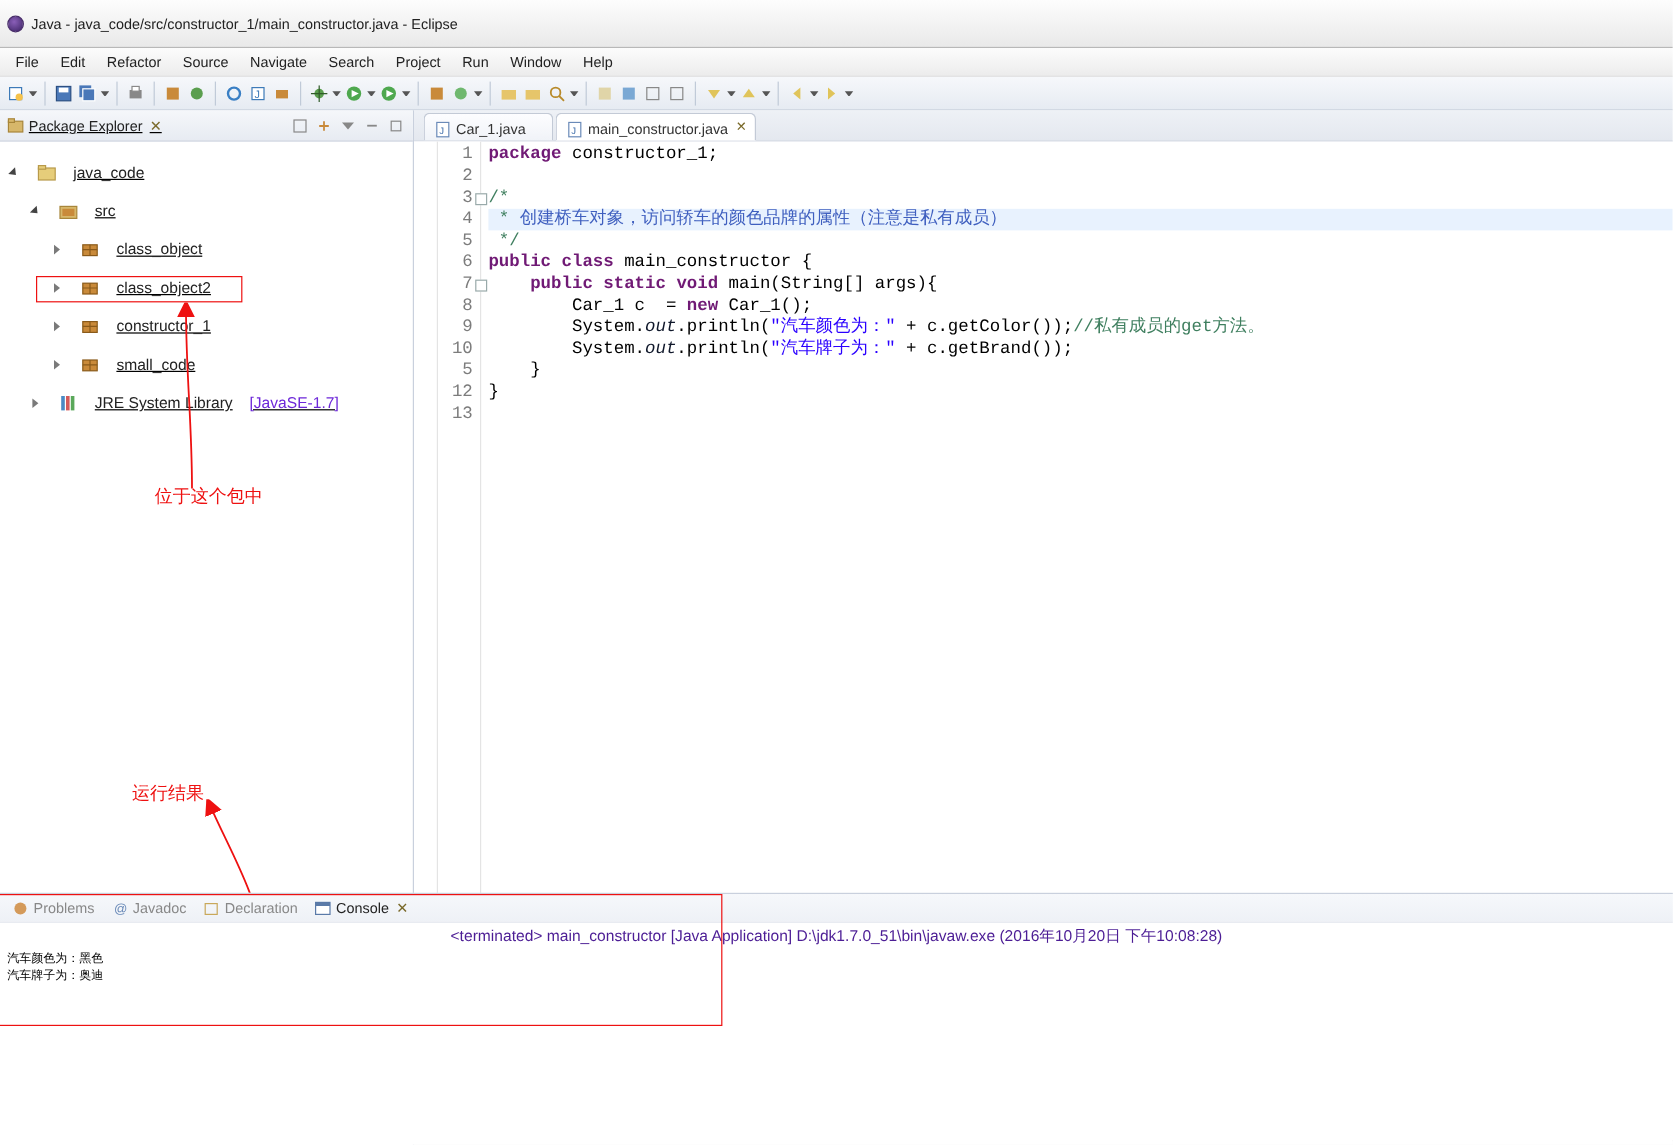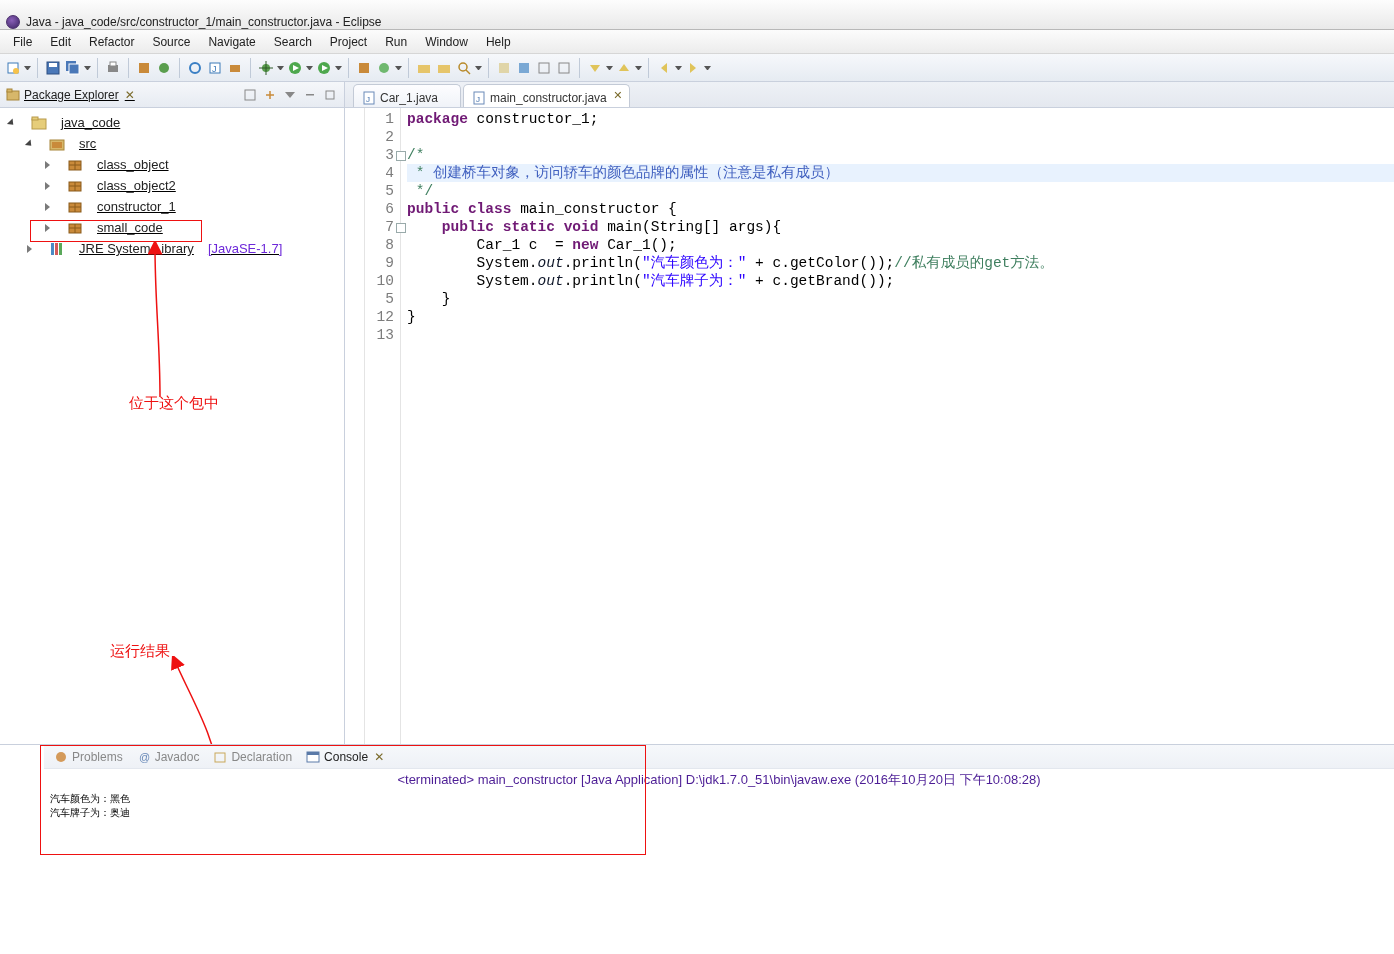--- a/index.html
+++ b/index.html
@@ -5,7 +5,7 @@
 * { box-sizing: border-box; margin: 0; padding: 0; }
 body { font-family: "Segoe UI", Tahoma, sans-serif; font-size: 12px; background: #fff; width: 1394px; height: 954px; overflow: hidden; }
 
-.title-bar { background: linear-gradient(#fdfdfd,#e9e9e9); border-bottom: 1px solid #b8b8b8; height: 30px; display: flex; align-items: flex-end; padding: 0 6px; gap: 6px; }
+.title-bar { background: linear-gradient(#fdfdfd,#e9e9e9); border-bottom: 1px solid #b8b8b8; height: 40px; display: flex; align-items: center; padding: 0 6px; gap: 6px; }
 .title-bar .icon { width: 14px; height: 14px; border-radius: 50%; background: radial-gradient(circle at 40% 35%,#8a5fb8,#3b2363); border:1px solid #4a2f6b; }
 .title-bar .title { color: #222; font-size: 12px; }
 

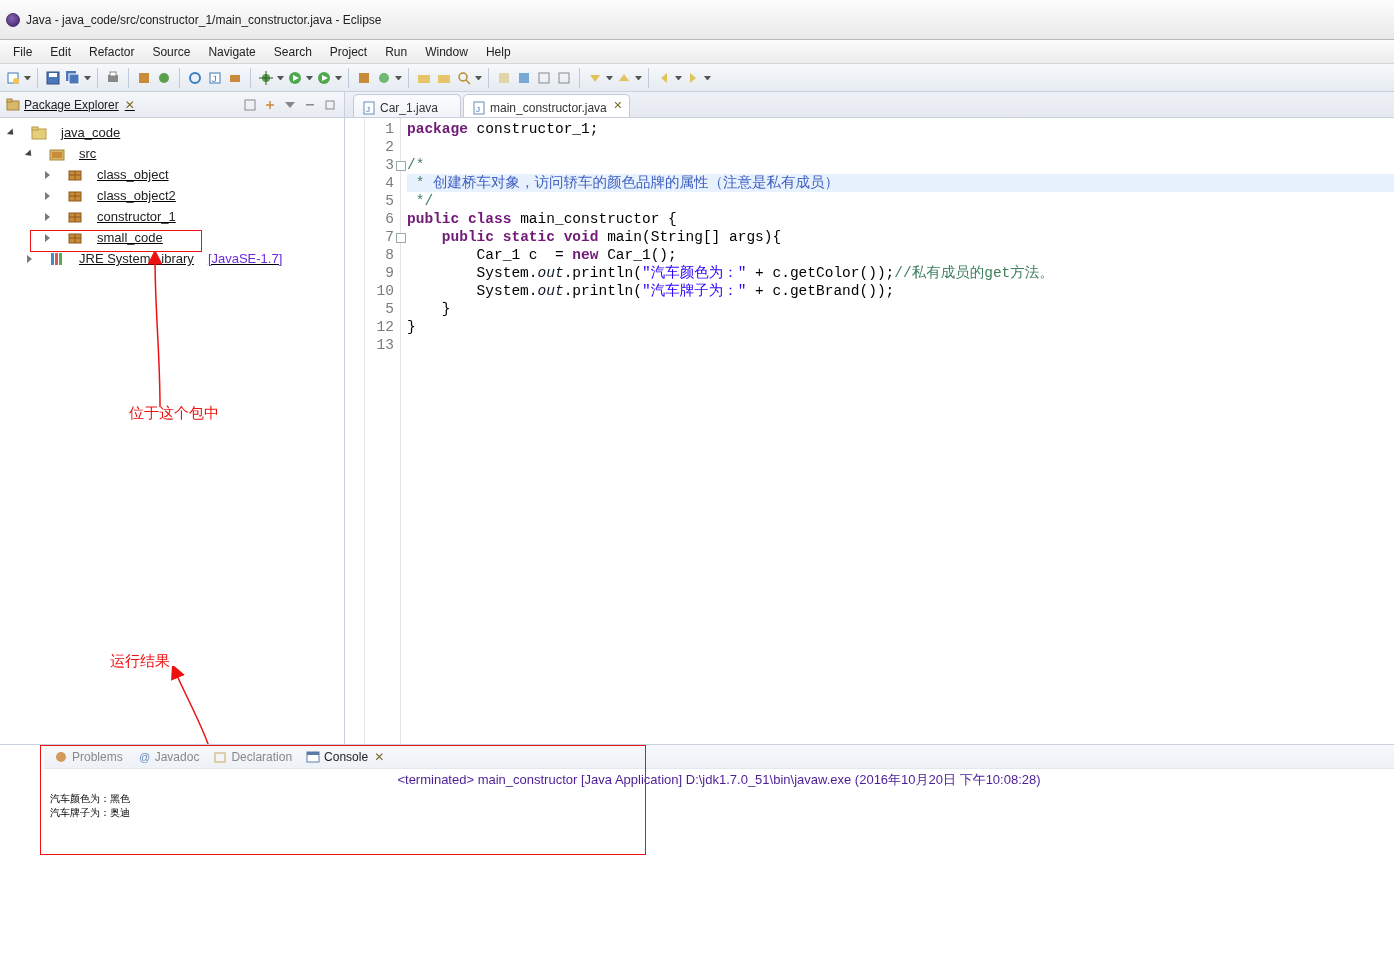--- a/index.html
+++ b/index.html
@@ -29,7 +29,7 @@
 .mini-btn { width:16px; height:16px; display:flex; align-items:center; justify-content:center; cursor:default; }
 
 .tree { padding: 4px 2px; font-size: 13px; color:#222; flex:1; overflow:auto; position:relative; }
-.tree .node { display:flex; align-items:center; gap:14px; height:21px; padding-left:4px; }
+.tree .node { display:flex; align-items:center; gap:14px; height:21px; padding-left:4px;margin-top:11px; }
 .tree .exp { width:11px; height:11px; display:flex; align-items:center; justify-content:center; }
 .tree .exp::before { content:""; display:block; border-top:4px solid transparent; border-bottom:4px solid transparent; border-left:5px solid #7a7a7a; }
 .tree .exp.open::before { transform: rotate(45deg); border-left-color:#444; }

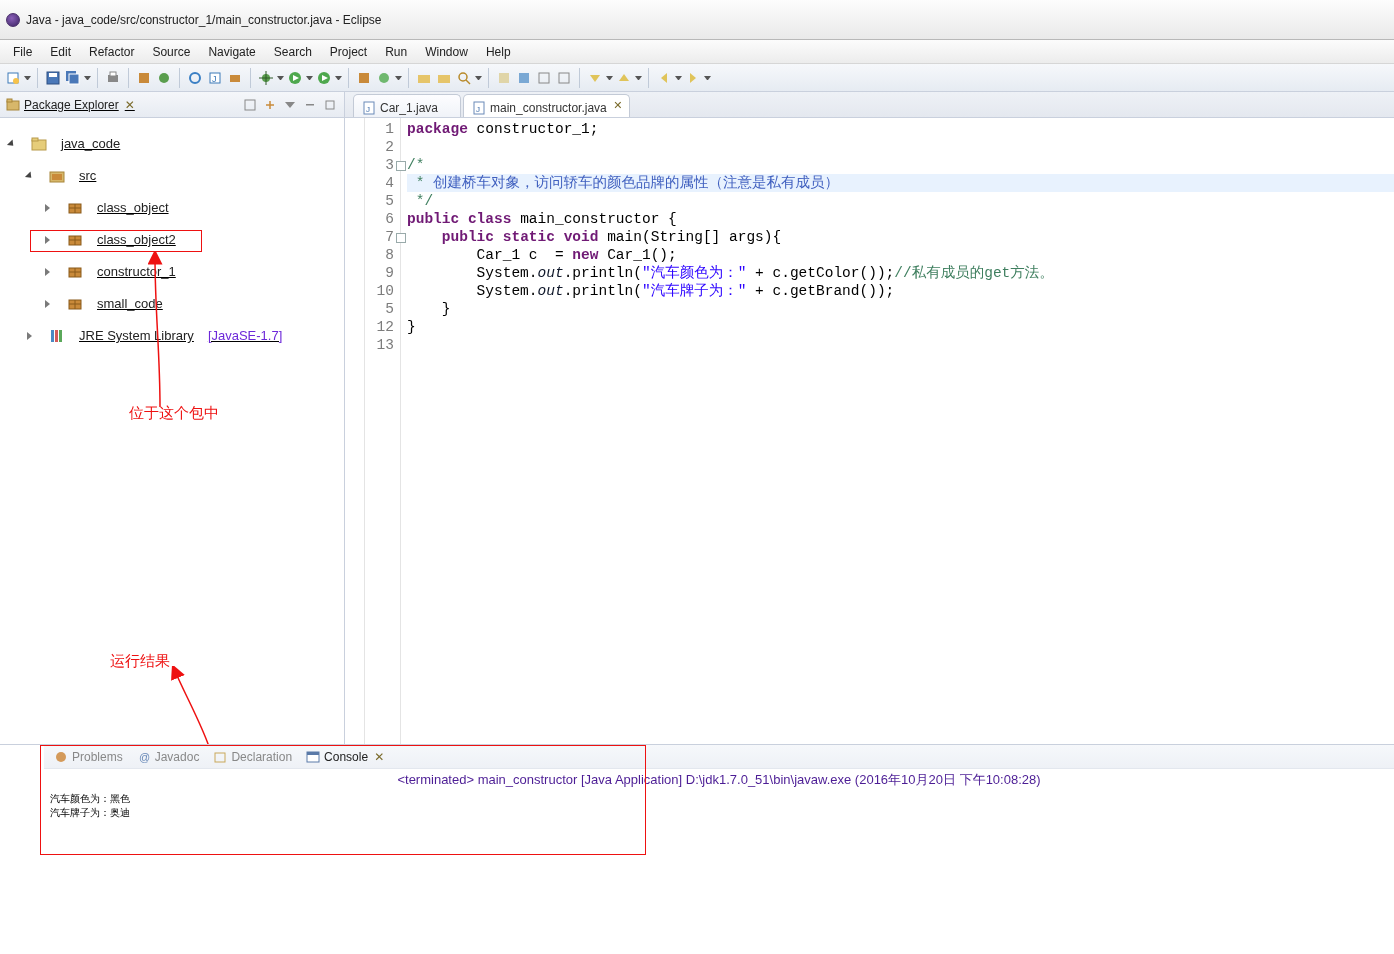--- a/index.html
+++ b/index.html
@@ -59,7 +59,7 @@
 .scrollbar-h { height:18px; background:#f1f1f1; border-top:1px solid #dadada; display:flex; align-items:center; }
 .scrollbar-left-arrow, .scrollbar-right-arrow { width:18px; height:16px; display:flex; align-items:center; justify-content:center; }
 
-.bottom-pane { border-top:1px solid #c9d0dd; background:#fff;padding-left:44px; }
+.bottom-pane { border-top:1px solid #c9d0dd; background:#fff; }
 .bot-header { height:24px; display:flex; align-items:center; gap:14px; padding: 0 10px; background:linear-gradient(#f6f8fb,#eef1f6); border-bottom:1px solid #e3e7ee; }
 .bot-tab { display:flex; align-items:center; gap:4px; color:#888; font-size:12px; }
 .bot-tab.active { color:#222; }

